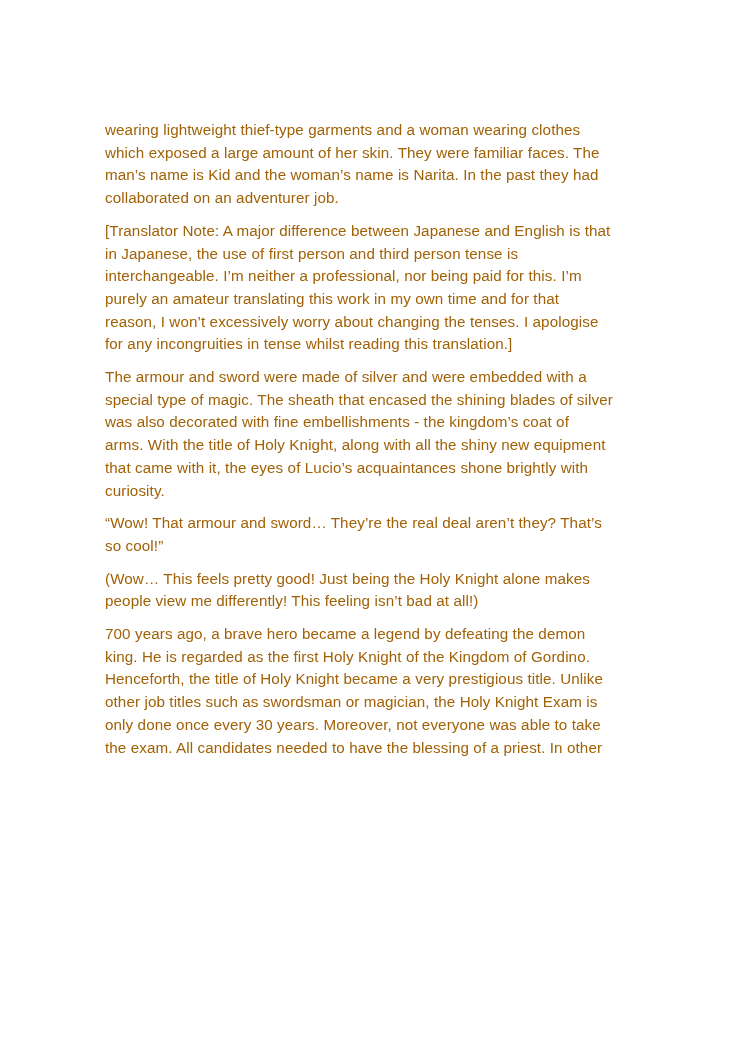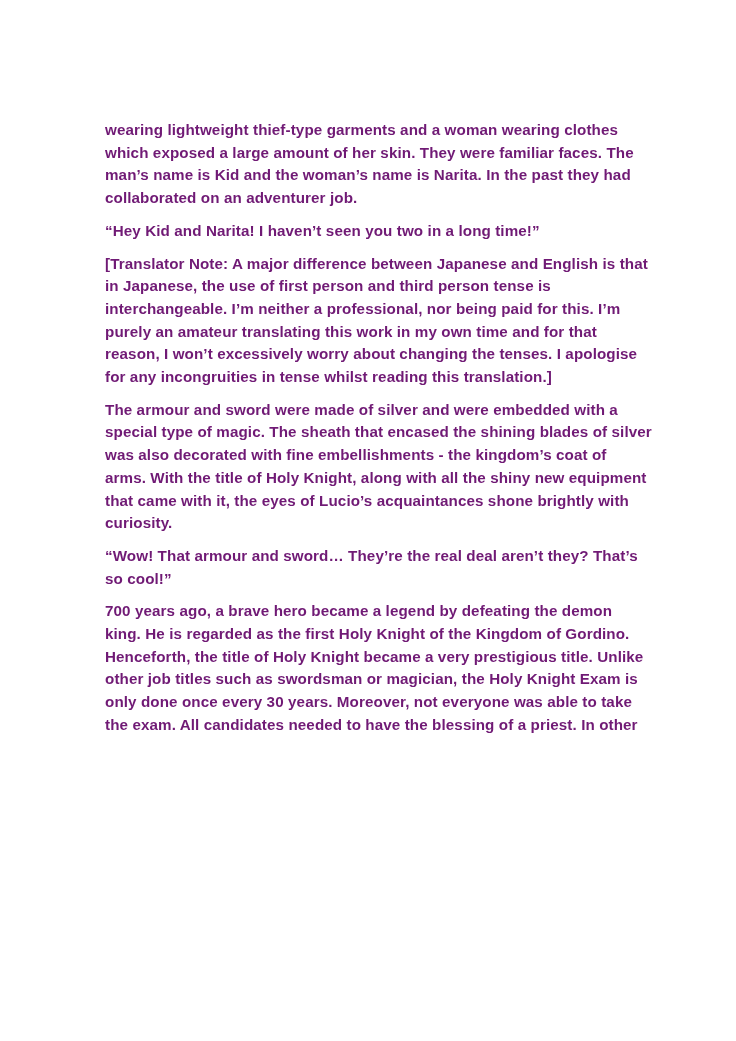--- a/index.html
+++ b/index.html
@@ -38,7 +38,7 @@
 <body>
 
 <div class="page">
-  <div class="text-block" id="paragraphs-container" style="color: #701a75; font-weight: bold;">
+  <div class="text-block" id="paragraphs-container" style="color: #a16207;">
       <p class="para">wearing lightweight thief-type garments and a woman wearing clothes
 which exposed a large amount of her skin. They were familiar faces. The
 man’s name is Kid and the woman’s name is Narita. In the past they had

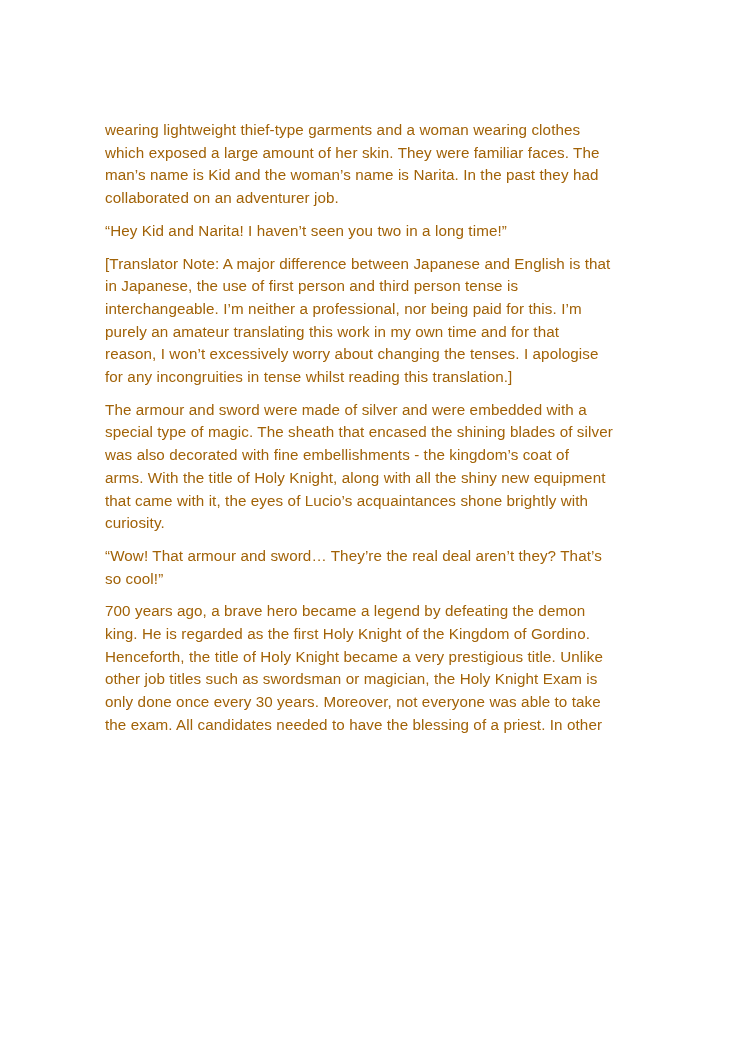--- a/index.html
+++ b/index.html
@@ -43,7 +43,6 @@
 which exposed a large amount of her skin. They were familiar faces. The
 man’s name is Kid and the woman’s name is Narita. In the past they had
 collaborated on an adventurer job.</p>
-      <p class="para">“Hey Kid and Narita! I haven’t seen you two in a long time!”</p>
       <p class="para">[Translator Note: A major difference between Japanese and English is that
 in Japanese, the use of first person and third person tense is
 interchangeable. I’m neither a professional, nor being paid for this. I’m

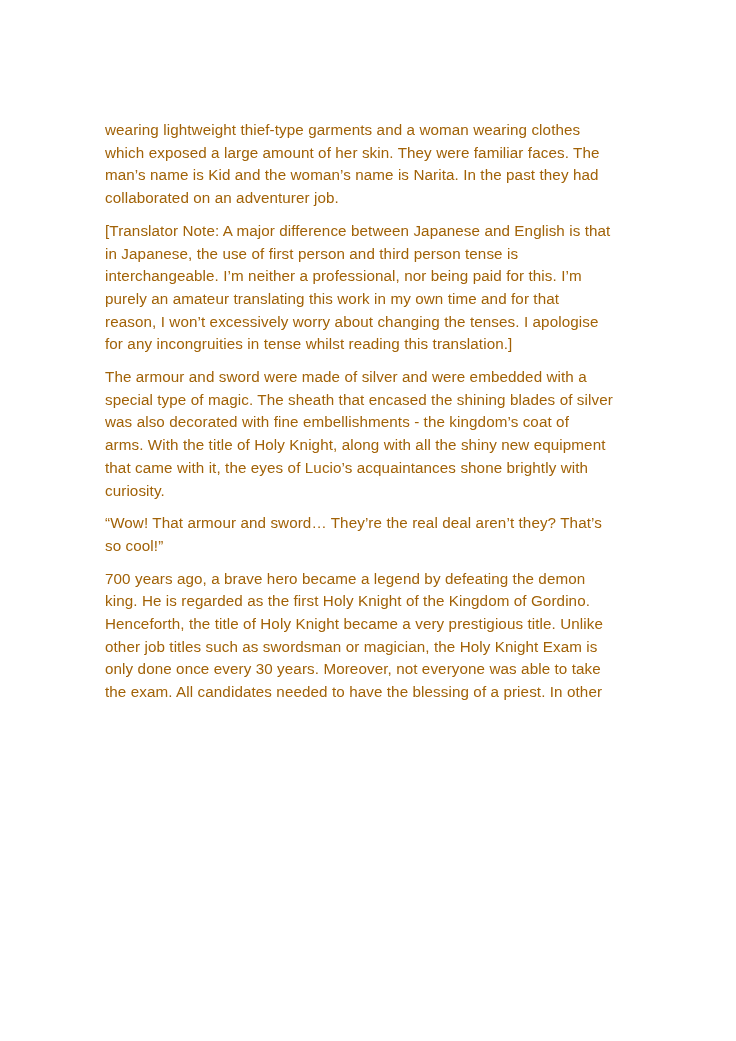--- a/index.html
+++ b/index.html
@@ -57,6 +57,8 @@
 curiosity.</p>
       <p class="para">“Wow! That armour and sword… They’re the real deal aren’t they? That’s
 so cool!”</p>
+      <p class="para">(Wow… This feels pretty good! Just being the Holy Knight alone makes
+people view me differently! This feeling isn’t bad at all!)</p>
       <p class="para">700 years ago, a brave hero became a legend by defeating the demon
 king. He is regarded as the first Holy Knight of the Kingdom of Gordino.
 Henceforth, the title of Holy Knight became a very prestigious title. Unlike

